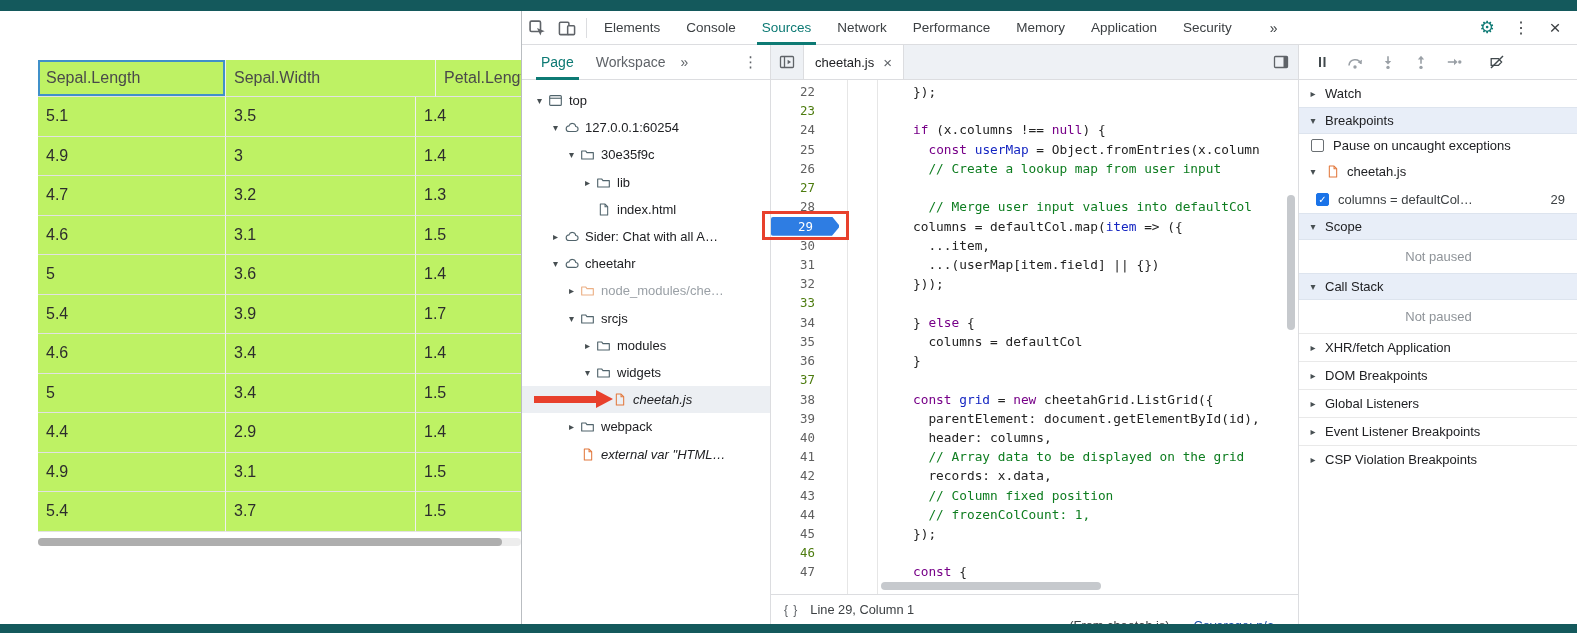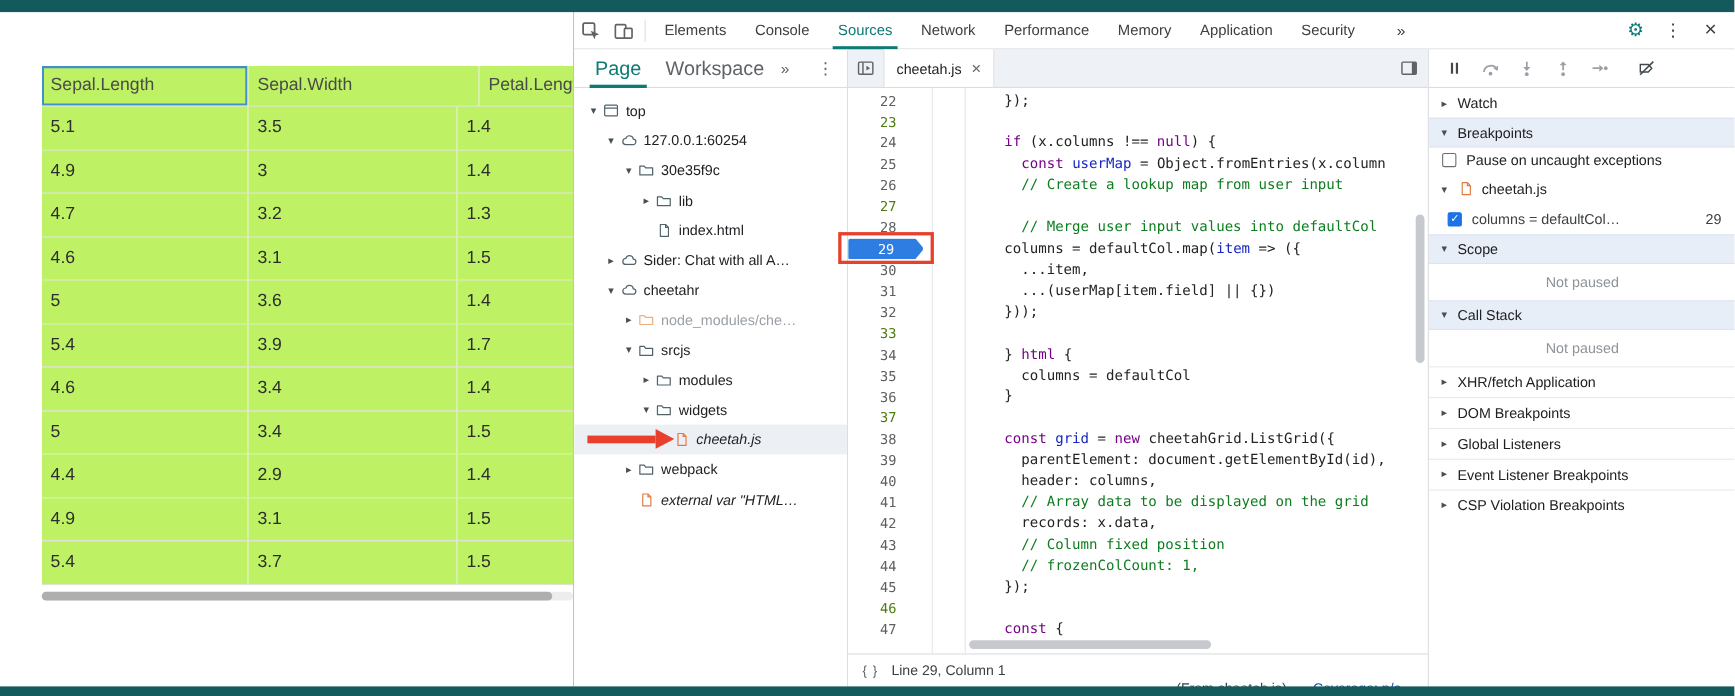--- a/index.html
+++ b/index.html
@@ -37,7 +37,7 @@
   .closex{font-size:19px;color:#3c4043;}
 
   .nav-tabs{position:absolute;left:0;top:34px;width:249px;height:35px;border-bottom:1px solid #dcdde0;border-right:1px solid #dcdde0;display:flex;align-items:center;padding-left:8px;background:#fff;}
-  .nav-tab{padding:0 11px;height:35px;display:flex;align-items:center;color:#5f6368;position:relative;font-size:18px;}
+  .nav-tab{padding:0 11px;height:35px;display:flex;align-items:center;color:#5f6368;position:relative;font-size:14px;}
   .nav-tab.active{color:var(--teal,#0d7a74);}
   .nav-tab.active::after{content:"";position:absolute;left:6px;right:6px;bottom:0;height:3px;background:var(--teal,#0d7a74);}
   .nav-more{color:#5f6368;margin-left:4px;font-size:14px;}

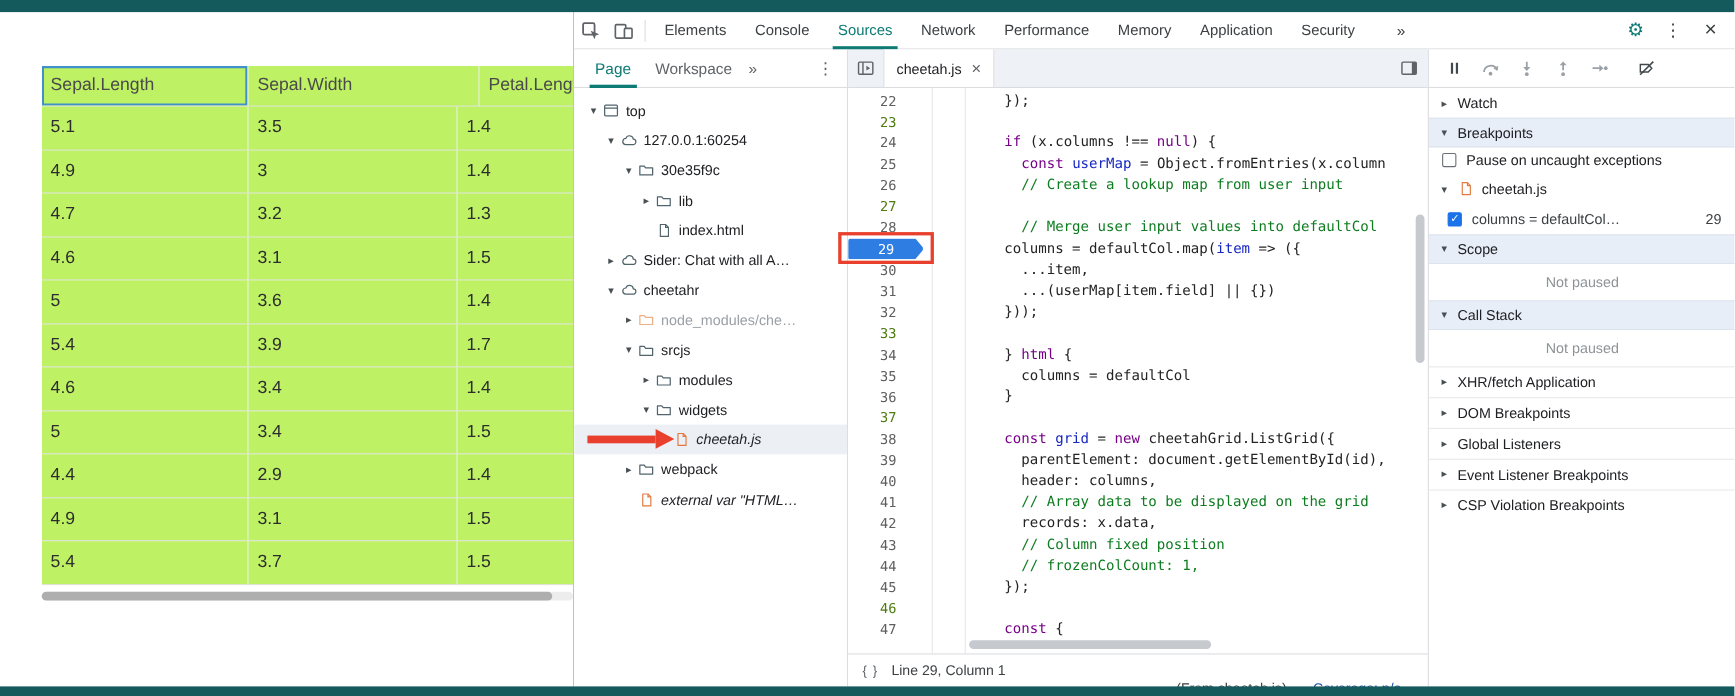--- a/index.html
+++ b/index.html
@@ -482,7 +482,7 @@
             <div class="cl"><span class="tk-p">  ...(userMap[item.field] || {})</span></div>
             <div class="cl"><span class="tk-p">}));</span></div>
             <div class="cl"></div>
-            <div class="cl"><span class="tk-p">} </span><span class="tk-k">html</span><span class="tk-p"> {</span></div>
+            <div class="cl"><span class="tk-p">} </span><span class="tk-k">else</span><span class="tk-p"> {</span></div>
             <div class="cl"><span class="tk-p">  columns = defaultCol</span></div>
             <div class="cl"><span class="tk-p">}</span></div>
             <div class="cl"></div>

